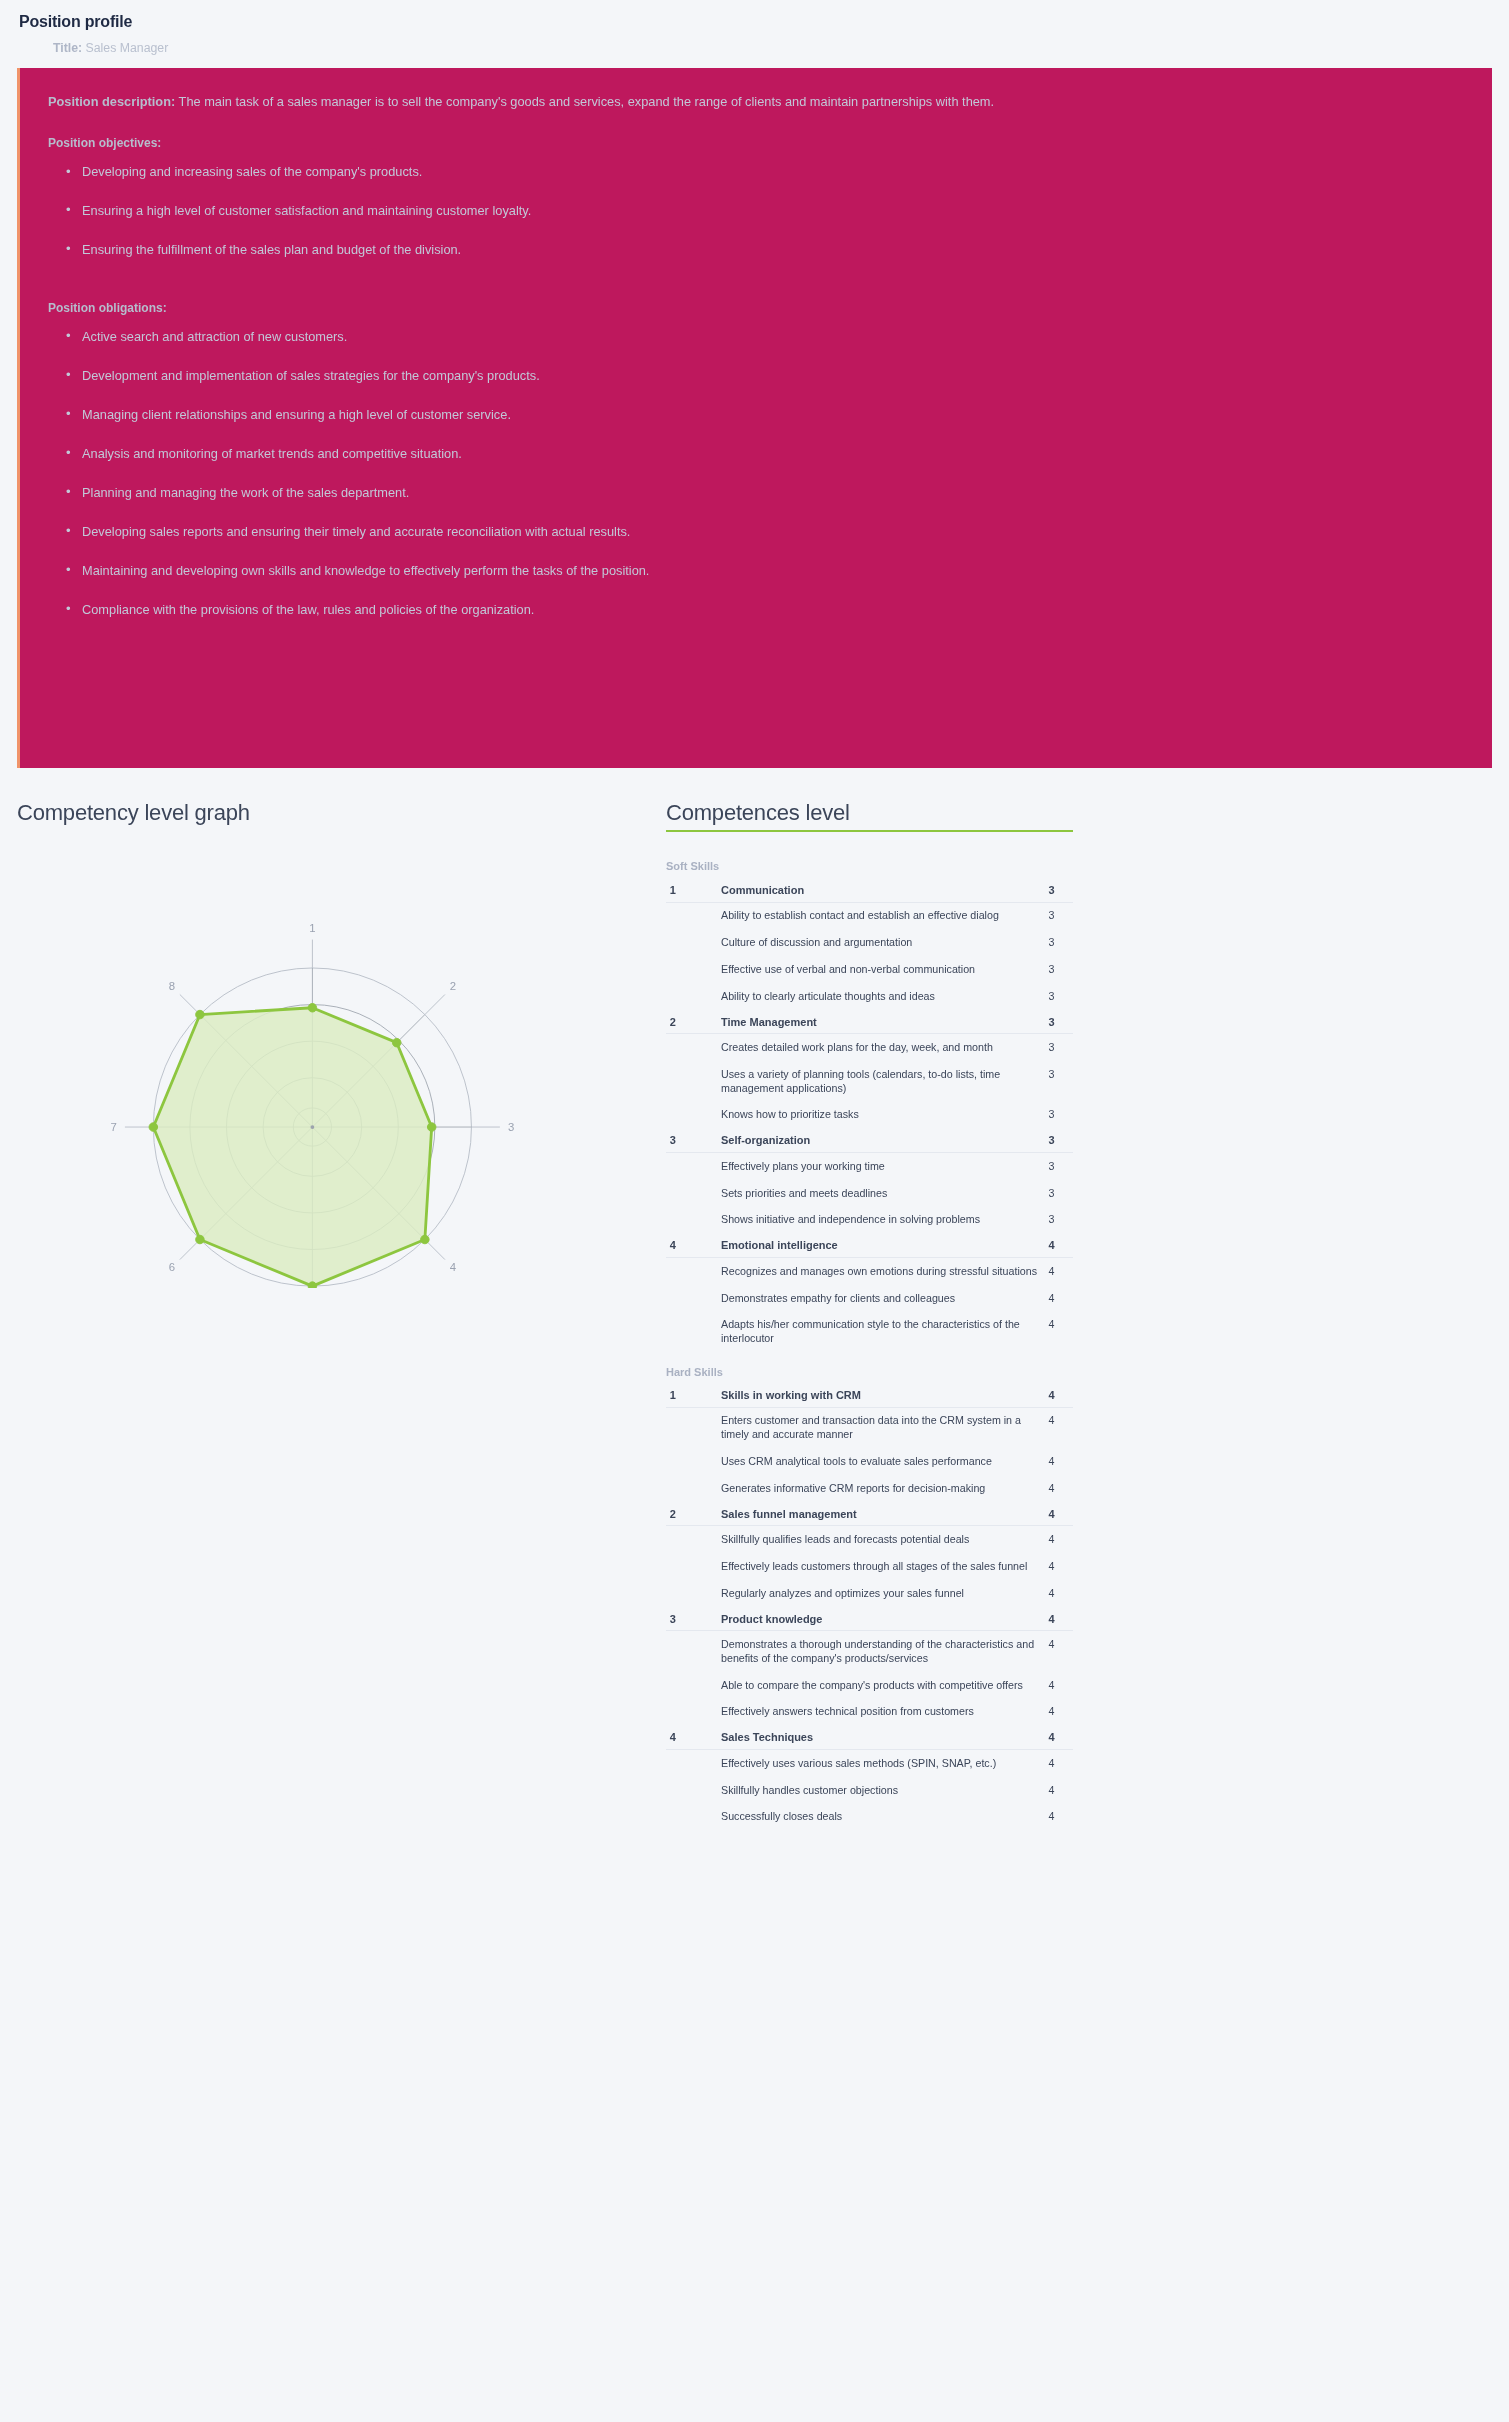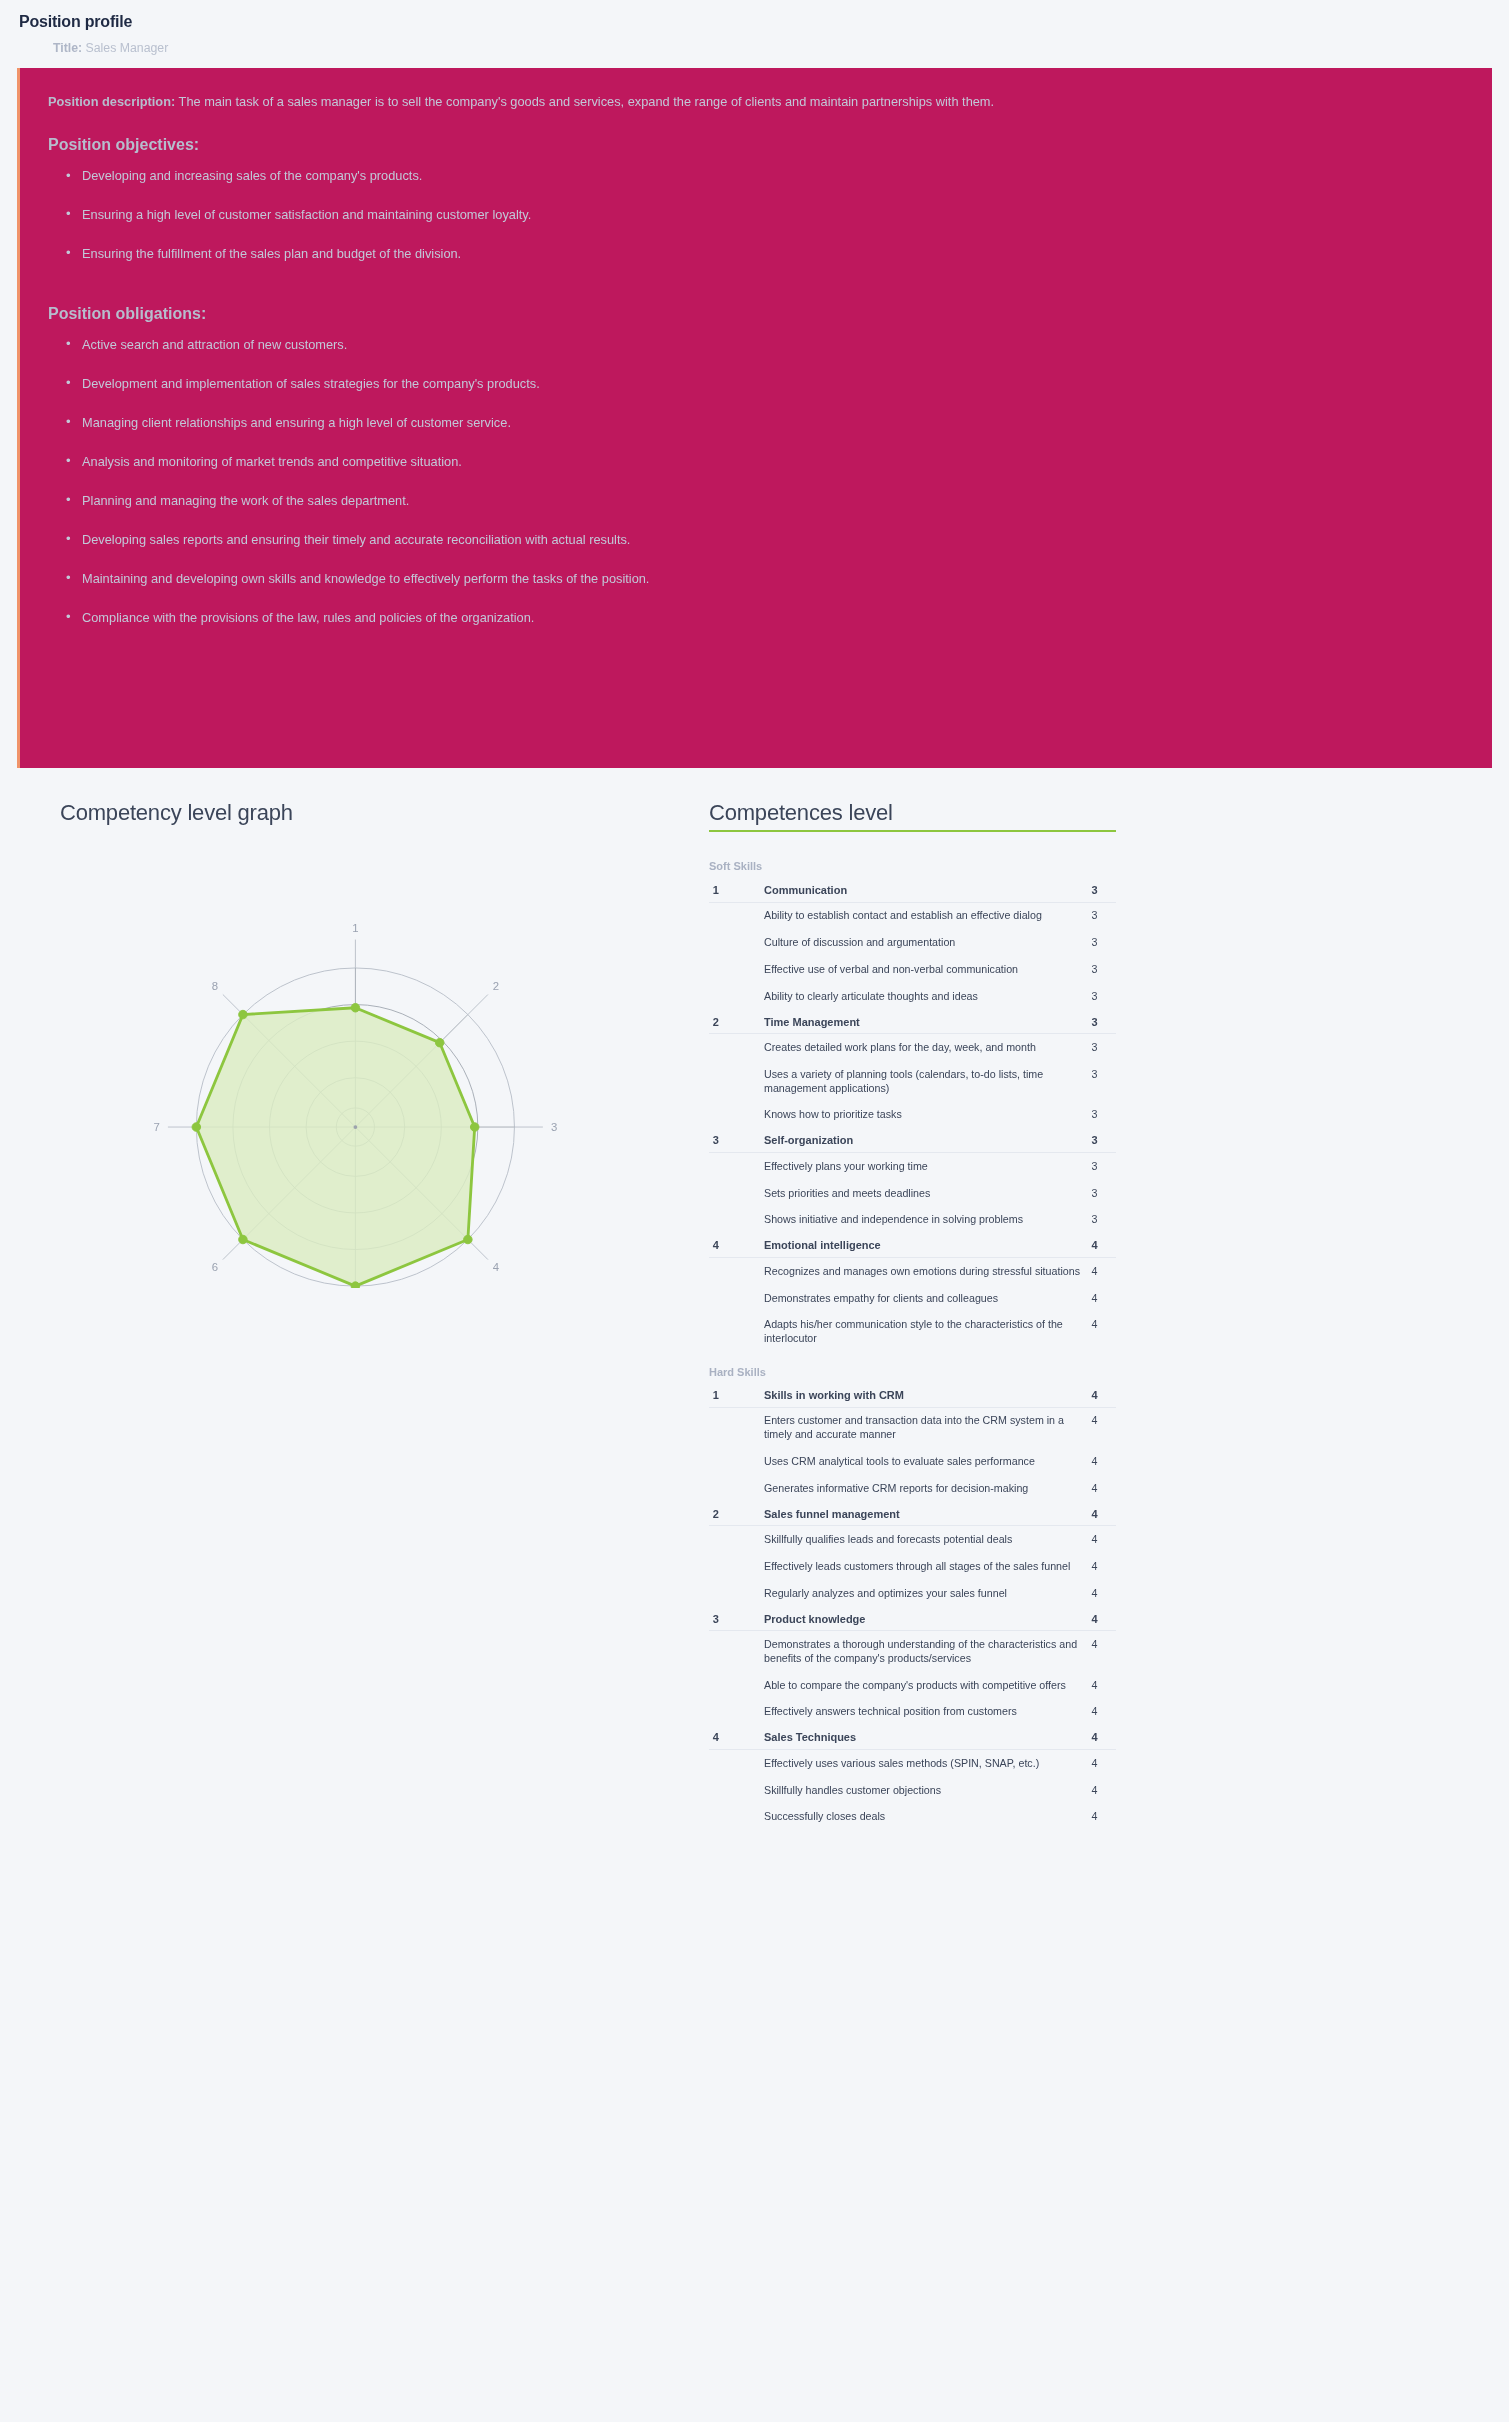--- a/index.html
+++ b/index.html
@@ -33,7 +33,7 @@
   }
   .desc-line { font-size:12.8px; line-height:1.5; margin-bottom:24.6px; color:#c2c8d8; }
   .desc-line .lbl { font-weight:bold; color:#b6bdcd; }
-  .sec-head { font-size:16px; font-weight:bold; color:#b6bdcd; margin:0 0 13.2px 0; }
+  .sec-head { font-size:12px; font-weight:bold; color:#b6bdcd; margin:0 0 13.2px 0; }
   ul.bullets { list-style:none; margin:0 0 42px 0; padding:0 0 0 34px; }
   ul.bullets li {
     position:relative; font-size:12.8px; color:#c2c8d8;

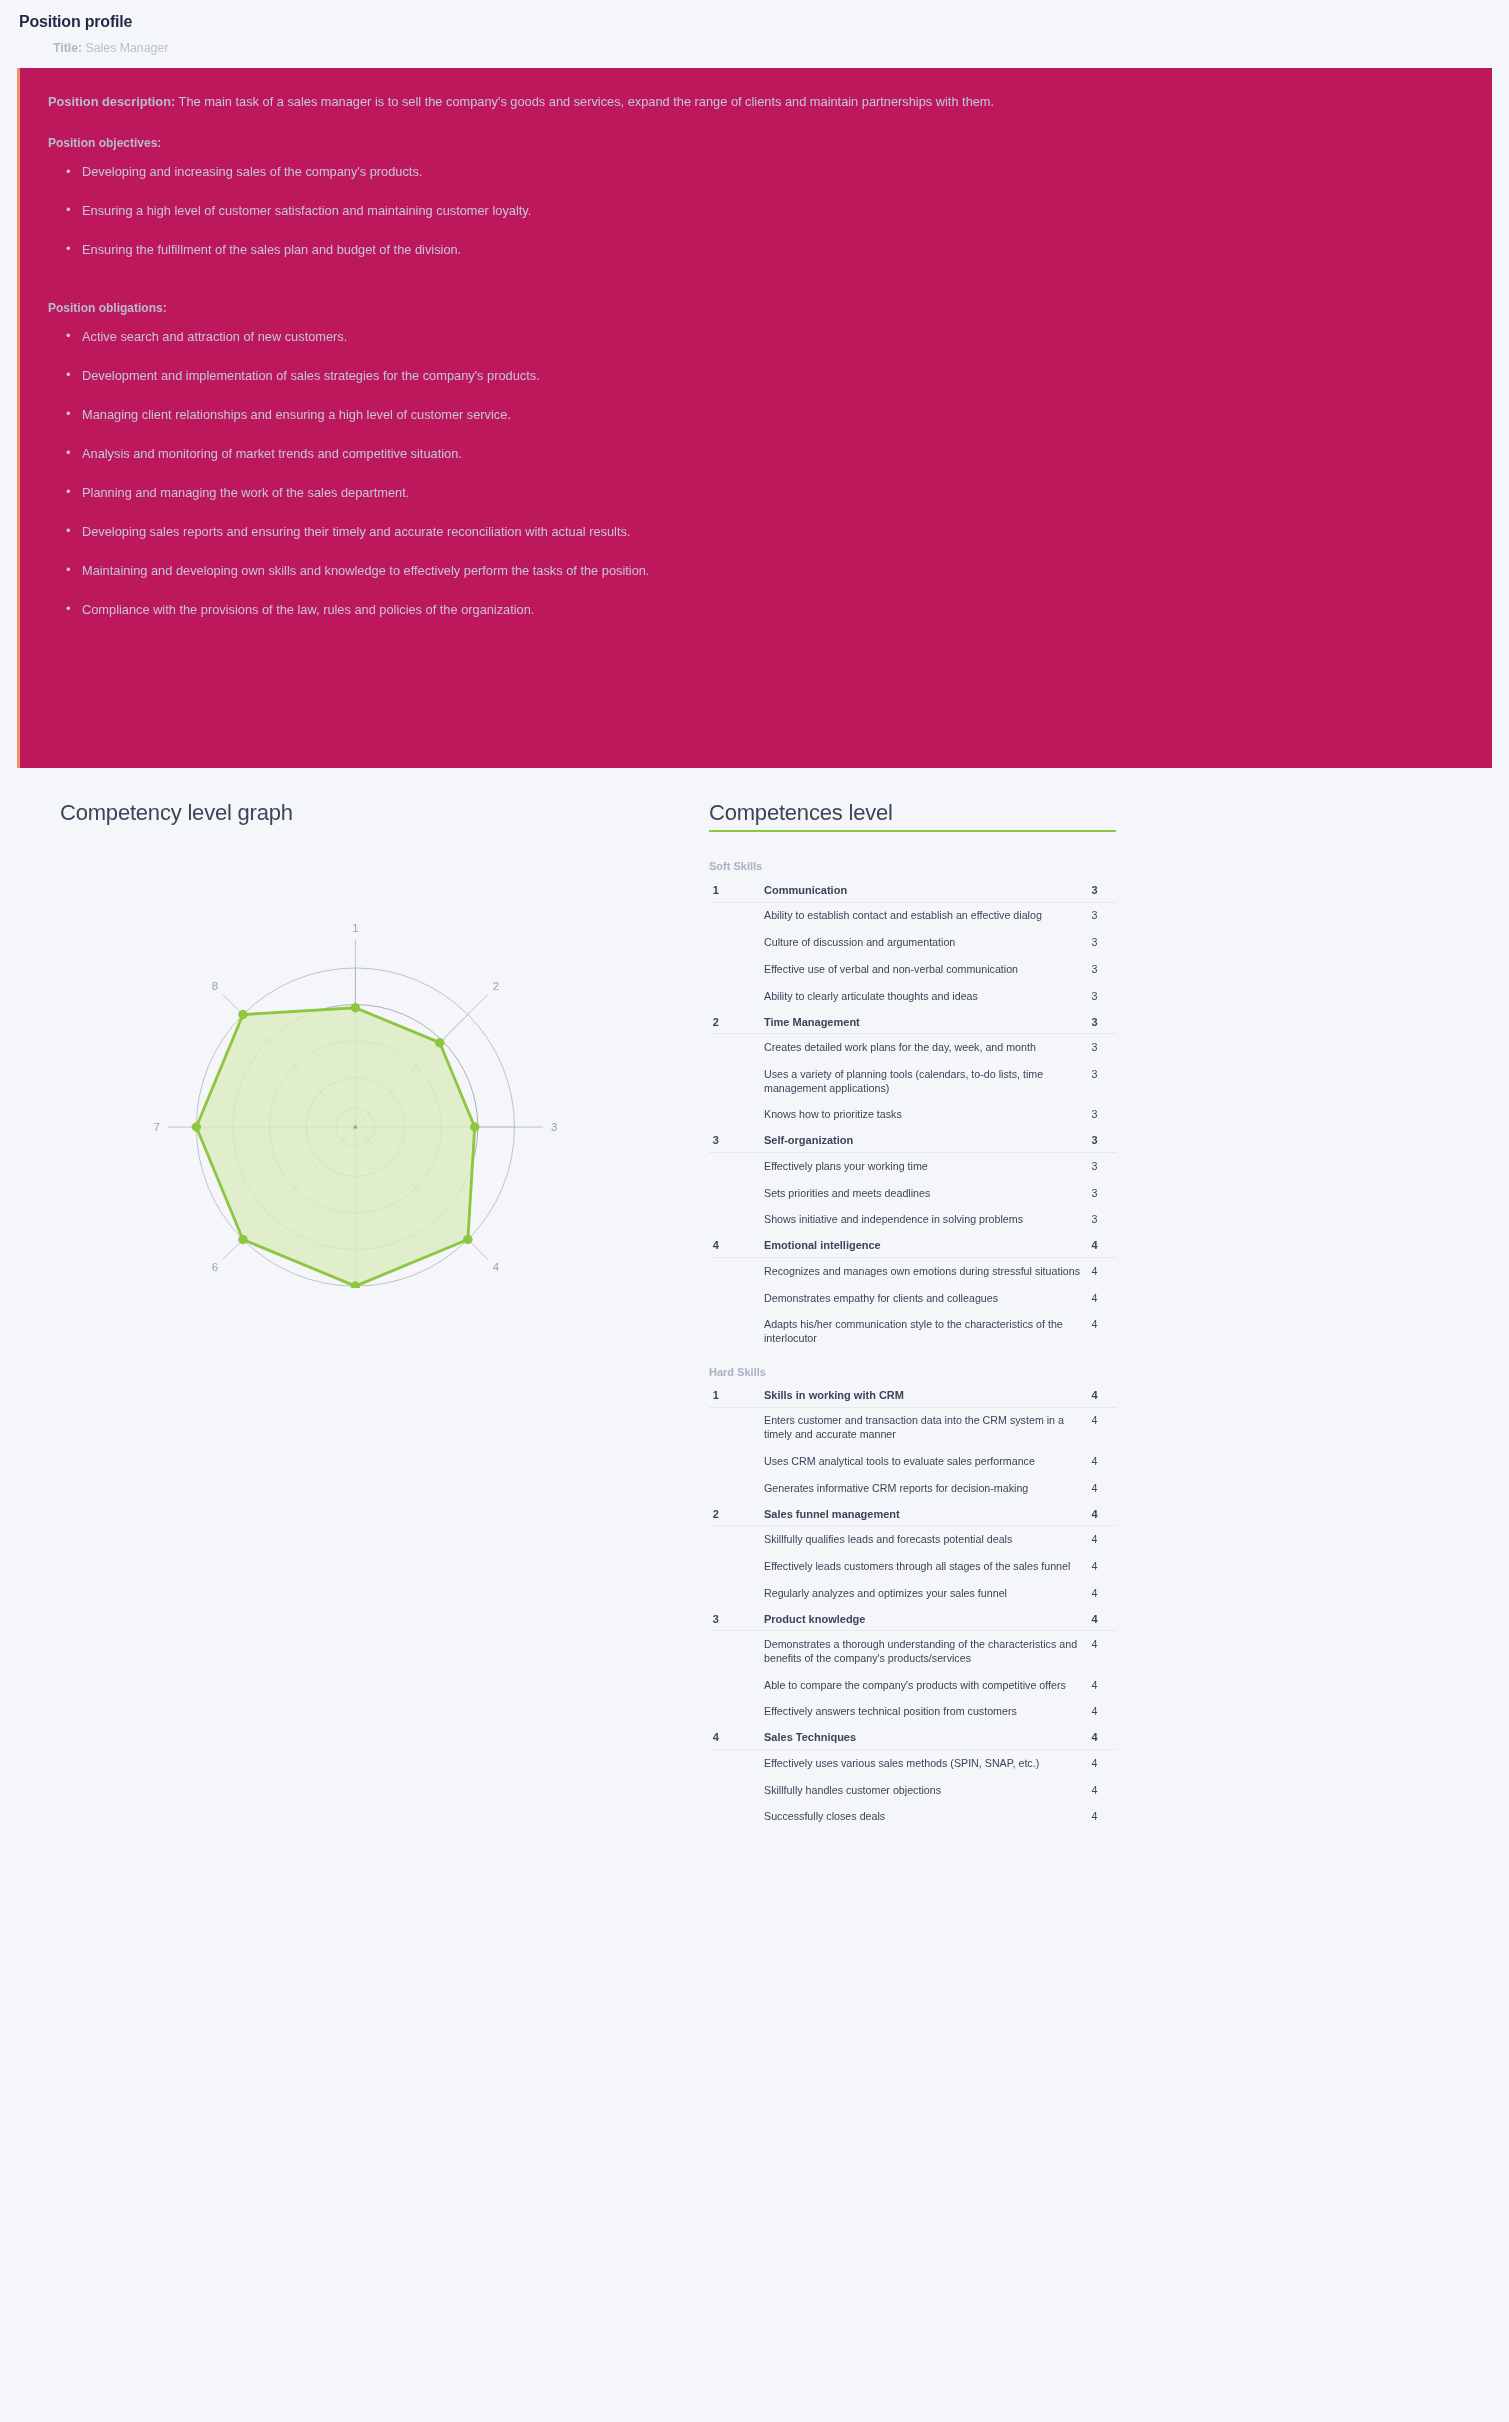--- a/index.html
+++ b/index.html
@@ -46,7 +46,7 @@
   ul.bullets.tight { margin-bottom:0; }
 
   
-  .lower { display:flex; padding:32px 17px 0 17px; gap:0;margin-left:43px; }
+  .lower { display:flex; padding:32px 17px 0 17px; gap:0; }
   .chart-col { width:606px; flex:0 0 606px; }
   .chart-heading {
     font-size:22px; color:#3b4559; font-weight:normal;

